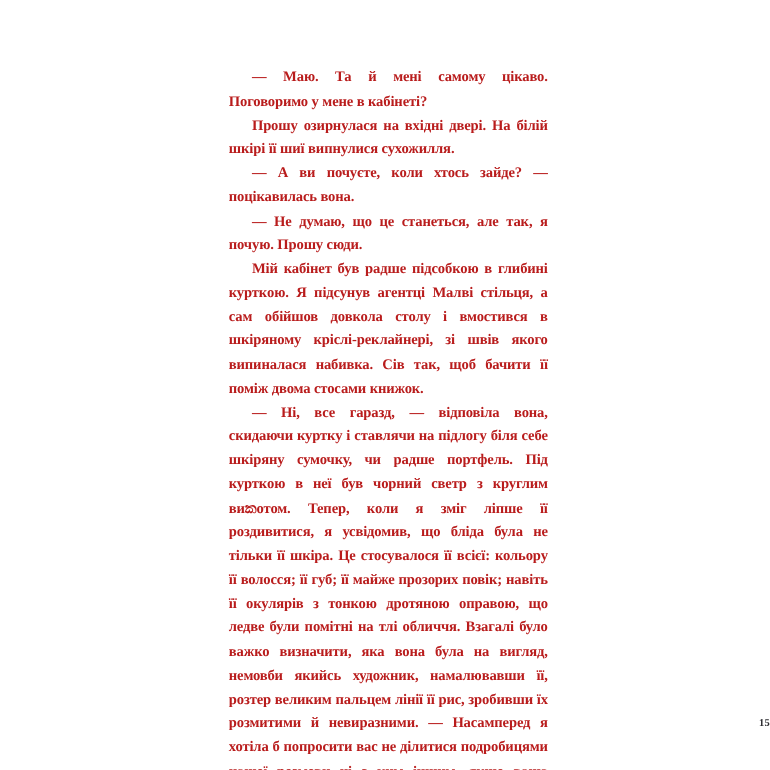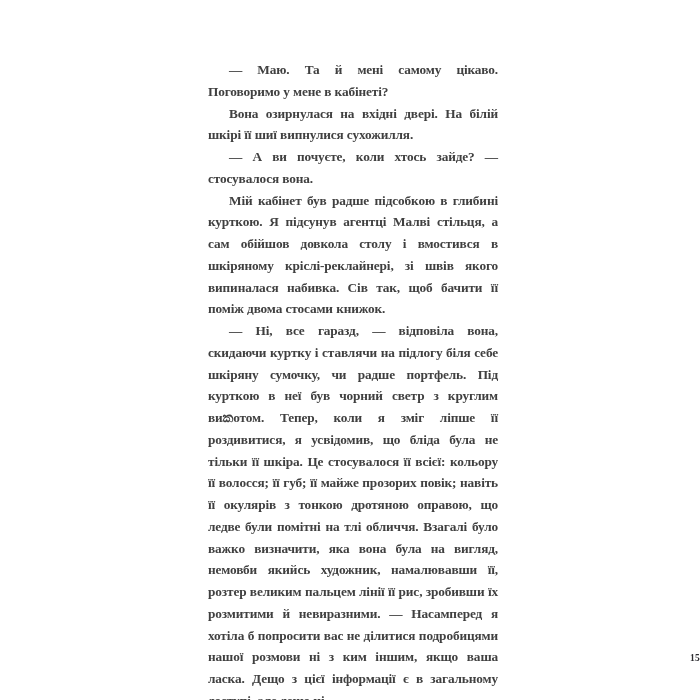--- a/index.html
+++ b/index.html
@@ -32,7 +32,7 @@
     text-indent: 21px;
     font-size: 13.3px;
     line-height: 21.75px;
-    color: #404040;
+    color: #b91c1c;
     font-weight: 600;
     letter-spacing: -0.01em;
     word-spacing: 0.005em;

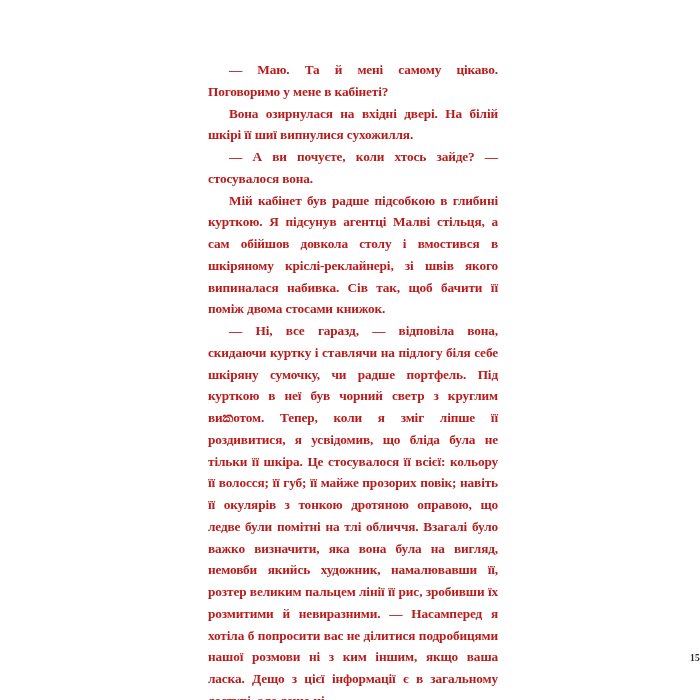--- a/index.html
+++ b/index.html
@@ -65,7 +65,7 @@
 
   <div class="text-column">
     <p class="para last-line-natural">— Маю. Та й мені самому цікаво. Поговоримо у мене в кабінеті?</p>
-    <p class="para last-line-natural">Вона озирнулася на вхідні двері. На білій шкірі її шиї випнулися сухожилля.</p>
+    <p class="para last-line-natural">Прошу озирнулася на вхідні двері. На білій шкірі її шиї випнулися сухожилля.</p>
     <p class="para last-line-natural">— А ви почуєте, коли хтось зайде? — стосувалося вона.</p>
     <p class="para last-line-natural">Мій кабінет був радше підсобкою в глибині курткою. Я підсунув агентці Малві стільця, а сам обійшов довкола столу і вмостився в шкіряному кріслі-реклайнері, зі швів якого випиналася набивка. Сів так, щоб бачити її поміж двома стосами книжок.</p>
     <p class="para last-line-natural">— Ні, все гаразд, — відповіла вона, скидаючи куртку і ставлячи на підлогу біля себе шкіряну сумочку, чи радше портфель. Під курткою в неї був чорний светр з круглим виකотом. Тепер, коли я зміг ліпше її роздивитися, я усвідомив, що бліда була не тільки її шкіра. Це стосувалося її всієї: кольору її волосся; її губ; її майже прозорих повік; навіть її окулярів з тонкою дротяною оправою, що ледве були помітні на тлі обличчя. Взагалі було важко визначити, яка вона була на вигляд, немовби якийсь художник, намалювавши її, розтер великим пальцем лінії її рис, зробивши їх розмитими й невиразними. — Насамперед я хотіла б попросити вас не ділитися подробицями нашої розмови ні з ким іншим, якщо ваша ласка. Дещо з цієї інформації є в загальному доступі, але дещо ні.</p>

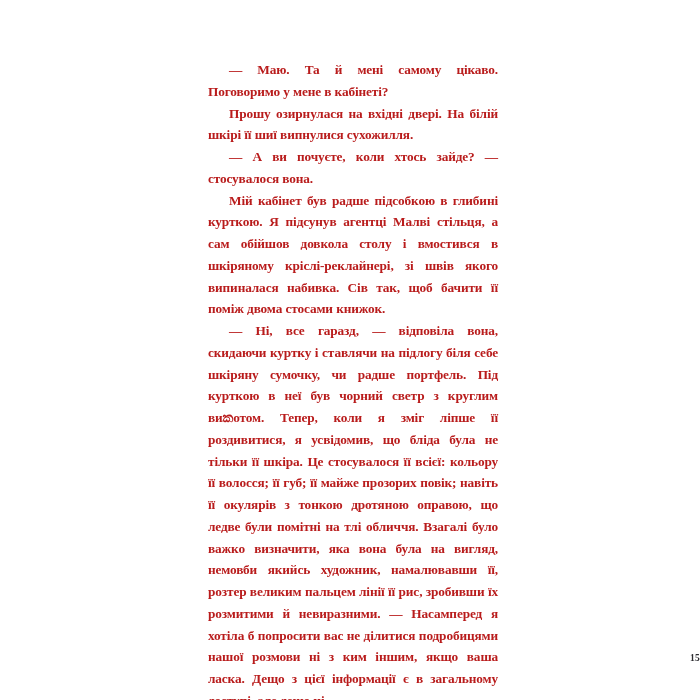--- a/index.html
+++ b/index.html
@@ -66,7 +66,7 @@
   <div class="text-column">
     <p class="para last-line-natural">— Маю. Та й мені самому цікаво. Поговоримо у мене в кабінеті?</p>
     <p class="para last-line-natural">Прошу озирнулася на вхідні двері. На білій шкірі її шиї випнулися сухожилля.</p>
-    <p class="para last-line-natural">— А ви почуєте, коли хтось зайде? — стосувалося вона.</p>
+    <p class="para last-line-natural">— А ви почуєте, коли хтось зайде? — поцікавилась вона.</p>
     <p class="para last-line-natural">Мій кабінет був радше підсобкою в глибині курткою. Я підсунув агентці Малві стільця, а сам обійшов довкола столу і вмостився в шкіряному кріслі-реклайнері, зі швів якого випиналася набивка. Сів так, щоб бачити її поміж двома стосами книжок.</p>
     <p class="para last-line-natural">— Ні, все гаразд, — відповіла вона, скидаючи куртку і ставлячи на підлогу біля себе шкіряну сумочку, чи радше портфель. Під курткою в неї був чорний светр з круглим виකотом. Тепер, коли я зміг ліпше її роздивитися, я усвідомив, що бліда була не тільки її шкіра. Це стосувалося її всієї: кольору її волосся; її губ; її майже прозорих повік; навіть її окулярів з тонкою дротяною оправою, що ледве були помітні на тлі обличчя. Взагалі було важко визначити, яка вона була на вигляд, немовби якийсь художник, намалювавши її, розтер великим пальцем лінії її рис, зробивши їх розмитими й невиразними. — Насамперед я хотіла б попросити вас не ділитися подробицями нашої розмови ні з ким іншим, якщо ваша ласка. Дещо з цієї інформації є в загальному доступі, але дещо ні.</p>
   </div>

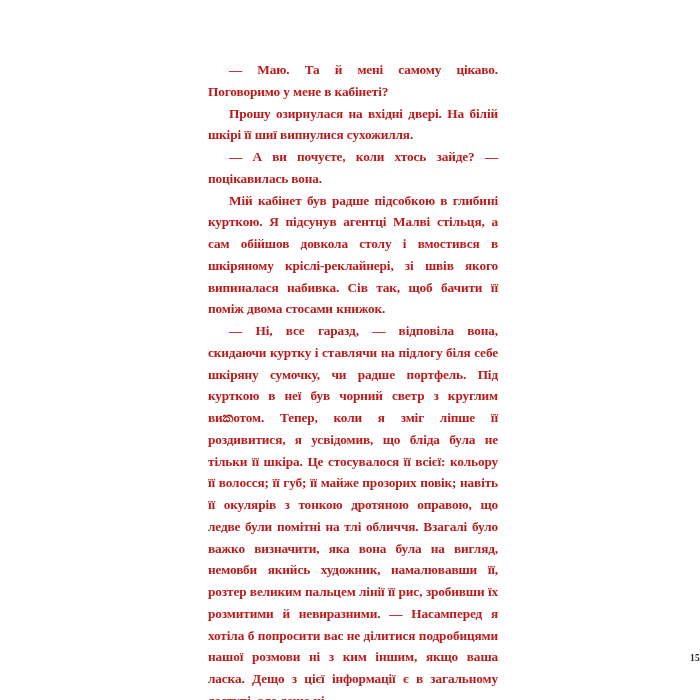--- a/index.html
+++ b/index.html
@@ -67,6 +67,7 @@
     <p class="para last-line-natural">— Маю. Та й мені самому цікаво. Поговоримо у мене в кабінеті?</p>
     <p class="para last-line-natural">Прошу озирнулася на вхідні двері. На білій шкірі її шиї випнулися сухожилля.</p>
     <p class="para last-line-natural">— А ви почуєте, коли хтось зайде? — поцікавилась вона.</p>
+    <p class="para last-line-natural">— Не думаю, що це станеться, але так, я почую. Прошу сюди.</p>
     <p class="para last-line-natural">Мій кабінет був радше підсобкою в глибині курткою. Я підсунув агентці Малві стільця, а сам обійшов довкола столу і вмостився в шкіряному кріслі-реклайнері, зі швів якого випиналася набивка. Сів так, щоб бачити її поміж двома стосами книжок.</p>
     <p class="para last-line-natural">— Ні, все гаразд, — відповіла вона, скидаючи куртку і ставлячи на підлогу біля себе шкіряну сумочку, чи радше портфель. Під курткою в неї був чорний светр з круглим виකотом. Тепер, коли я зміг ліпше її роздивитися, я усвідомив, що бліда була не тільки її шкіра. Це стосувалося її всієї: кольору її волосся; її губ; її майже прозорих повік; навіть її окулярів з тонкою дротяною оправою, що ледве були помітні на тлі обличчя. Взагалі було важко визначити, яка вона була на вигляд, немовби якийсь художник, намалювавши її, розтер великим пальцем лінії її рис, зробивши їх розмитими й невиразними. — Насамперед я хотіла б попросити вас не ділитися подробицями нашої розмови ні з ким іншим, якщо ваша ласка. Дещо з цієї інформації є в загальному доступі, але дещо ні.</p>
   </div>

